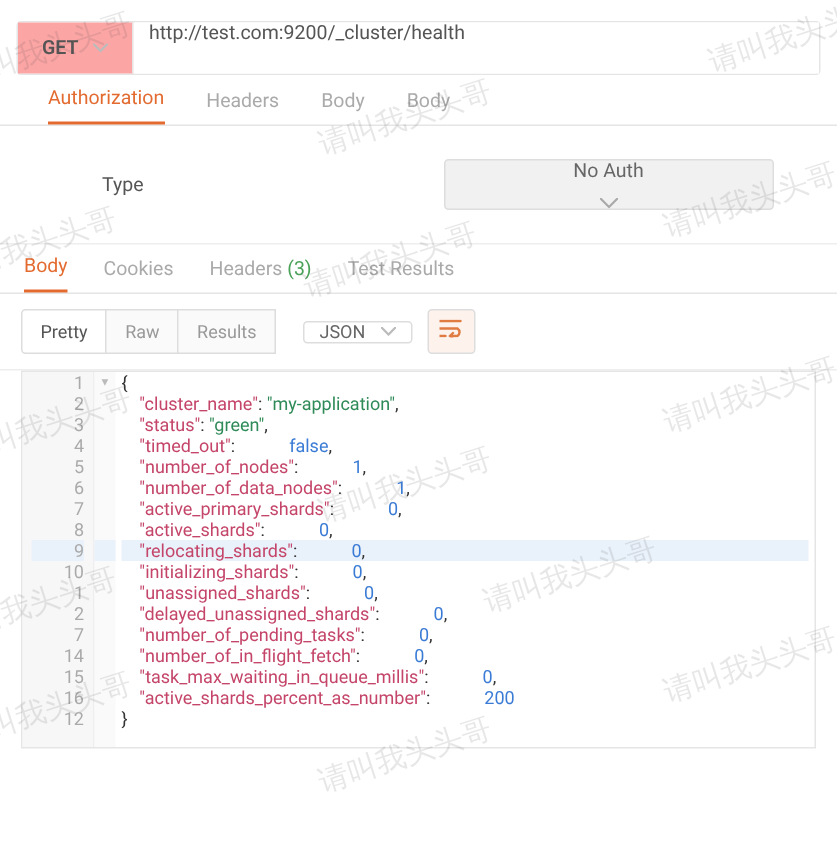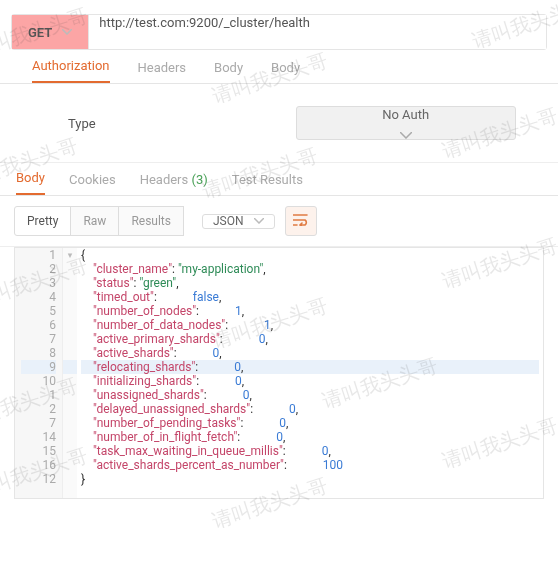--- a/index.html
+++ b/index.html
@@ -194,7 +194,7 @@
       <div class="code-line">    <span class="k">"number_of_pending_tasks"</span>: <span class="n">0</span>,</div>
       <div class="code-line">    <span class="k">"number_of_in_flight_fetch"</span>: <span class="n">0</span>,</div>
       <div class="code-line">    <span class="k">"task_max_waiting_in_queue_millis"</span>: <span class="n">0</span>,</div>
-      <div class="code-line">    <span class="k">"active_shards_percent_as_number"</span>: <span class="n">100</span></div>
+      <div class="code-line">    <span class="k">"active_shards_percent_as_number"</span>: <span class="n">200</span></div>
       <div class="code-line">}</div>
     </div>
 </div>

